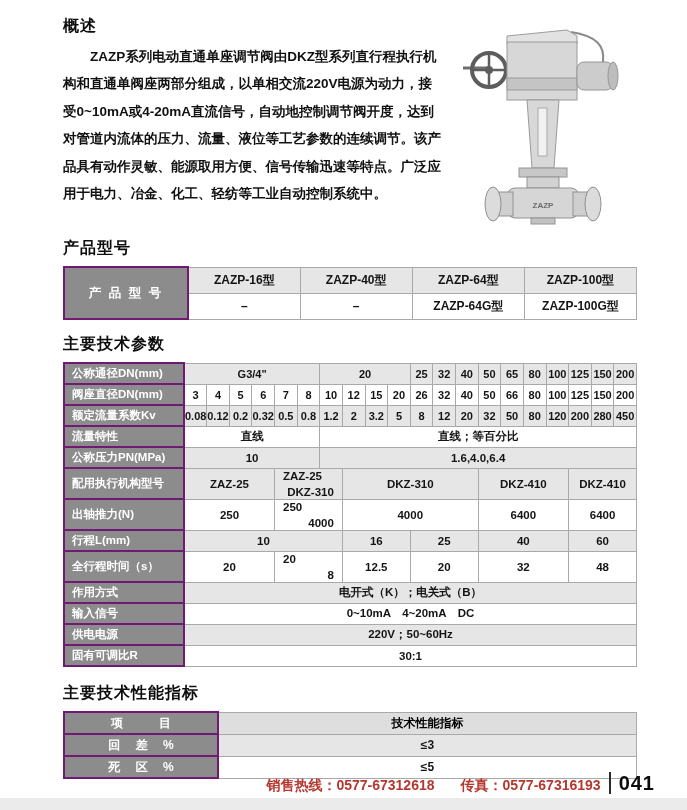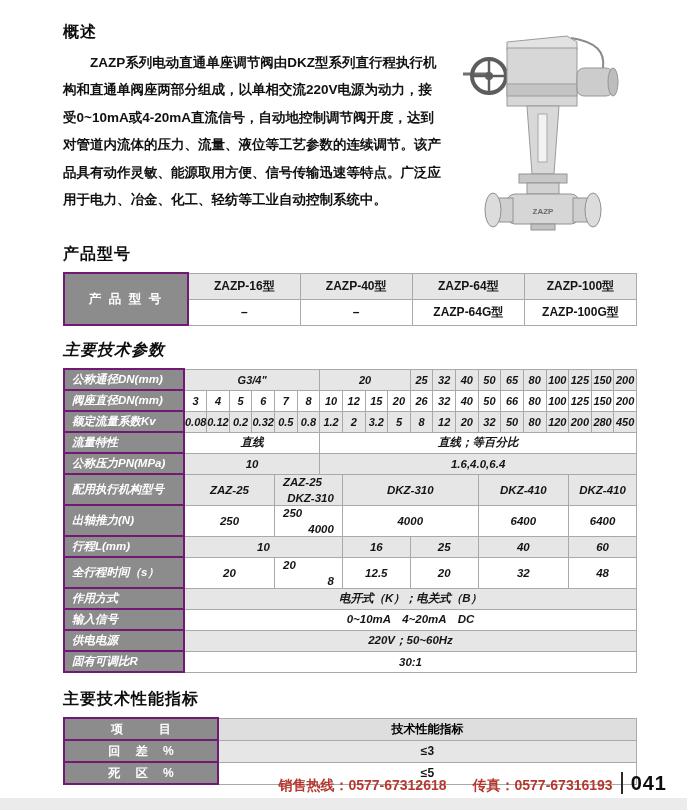--- a/index.html
+++ b/index.html
@@ -14,7 +14,7 @@
 
   
   .overview{position:relative;height:210px;}
-  .overview h2.sec{margin:16px 0 6px 0;}
+  .overview h2.sec{margin:10px 0 6px 0;}
   .overview p{margin:0;width:380px;font-size:13.5px;font-weight:600;line-height:27.4px;text-indent:2em;color:#111;}
   .photo{position:absolute;right:10px;top:2px;width:172px;height:207px;}
 

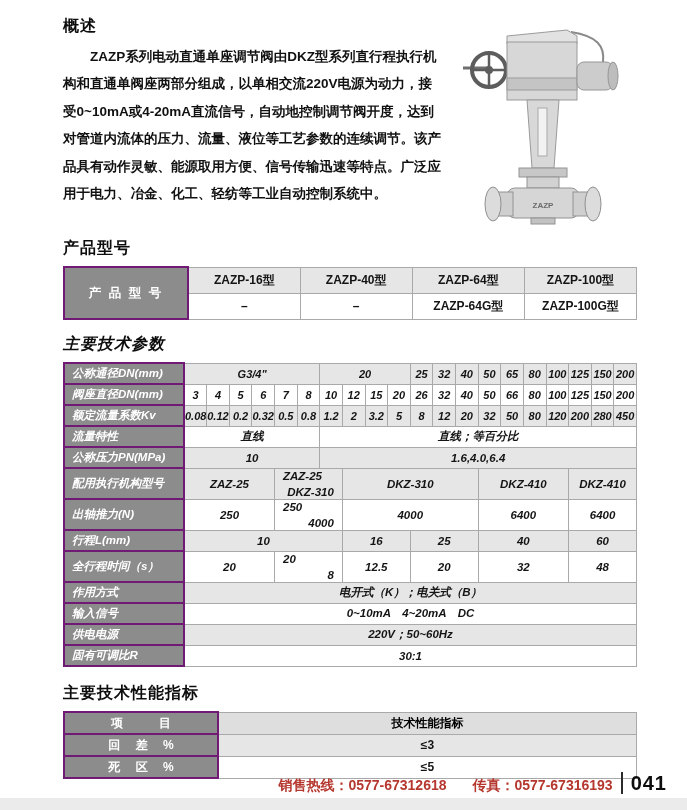--- a/index.html
+++ b/index.html
@@ -32,7 +32,7 @@
   .model td{height:23px;font-size:12px;}
 
   
-  .techwrap{margin-top:14px;font-style:italic;}
+  .techwrap{margin-top:14px;}
   .techwrap h2.sec{margin-bottom:7px;}
   .tech{font-size:11px;}
   .tech col.clab{width:120px;}

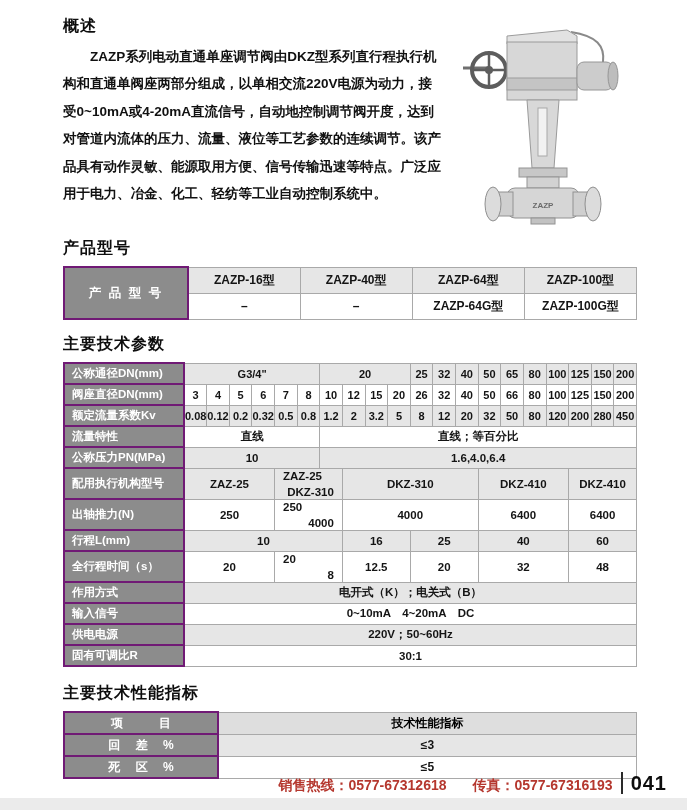--- a/index.html
+++ b/index.html
@@ -55,7 +55,7 @@
   .perf tr.hdr td{background:#dedede;font-weight:bold;color:#000000;}
 
   
-  .footer{position:absolute;right:20px;bottom:15px;font-size:14px;font-weight:bold;white-space:nowrap;}
+  .footer{position:absolute;right:32px;bottom:15px;font-size:14px;font-weight:bold;white-space:nowrap;}
   .red{color:#b5372e;}
   .fax{margin-left:26px;}
   .pageno{color:#0d0d0d;font-size:20px;border-left:2px solid #2a2a2a;padding-left:8px;margin-left:8px;letter-spacing:1px;}

